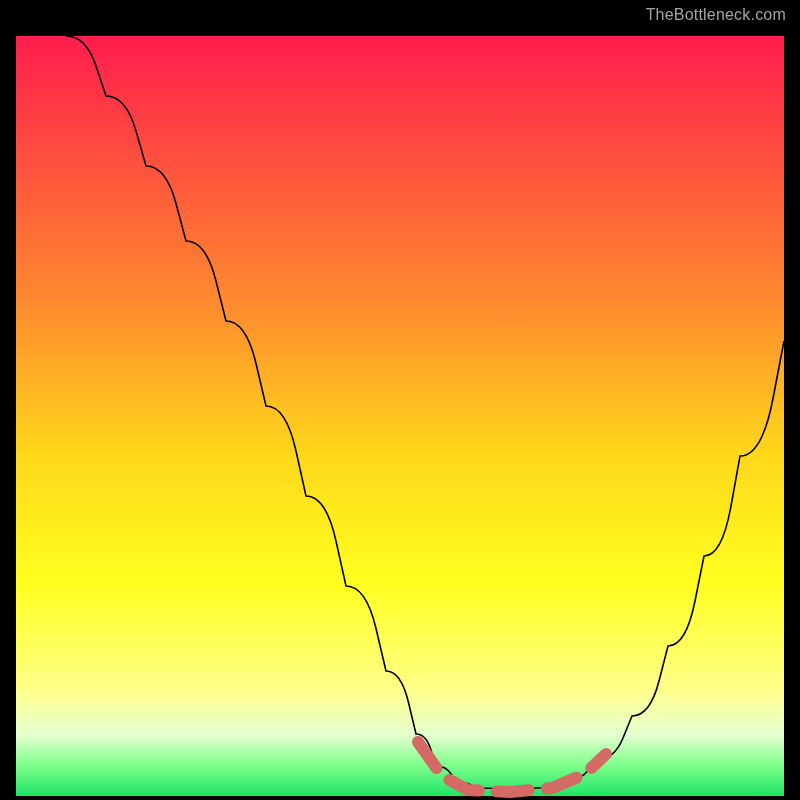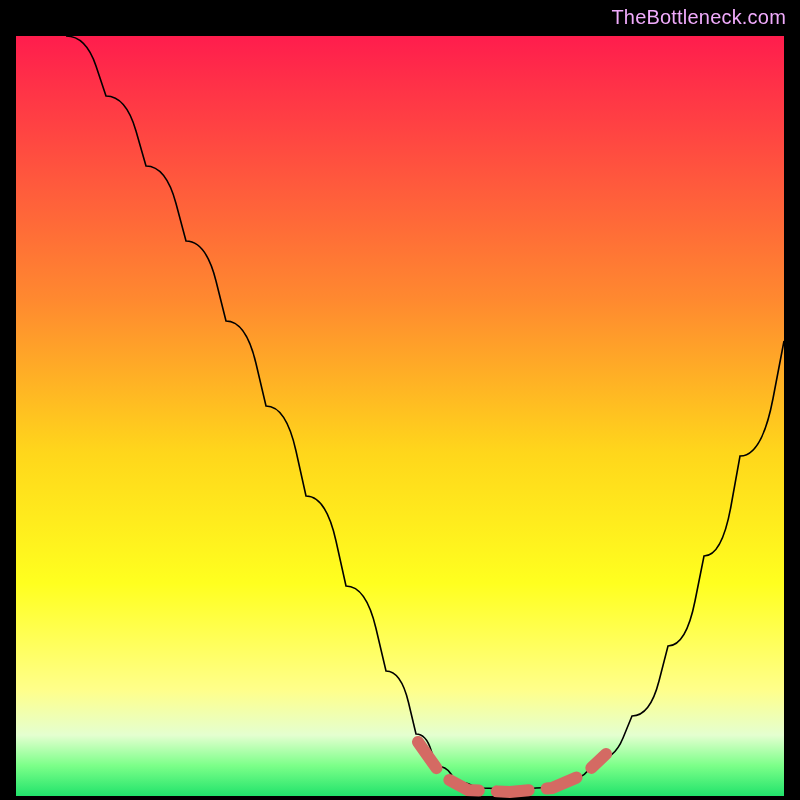--- a/index.html
+++ b/index.html
@@ -20,9 +20,9 @@
     position: absolute;
     top: 6px;
     right: 14px;
-    color: #f0abfc;
+    color: #a3a3a3;
     font-family: Arial, Helvetica, sans-serif;
-    font-size: 20px;
+    font-size: 16px;
     font-weight: 400;
     letter-spacing: 0.2px;
   }

